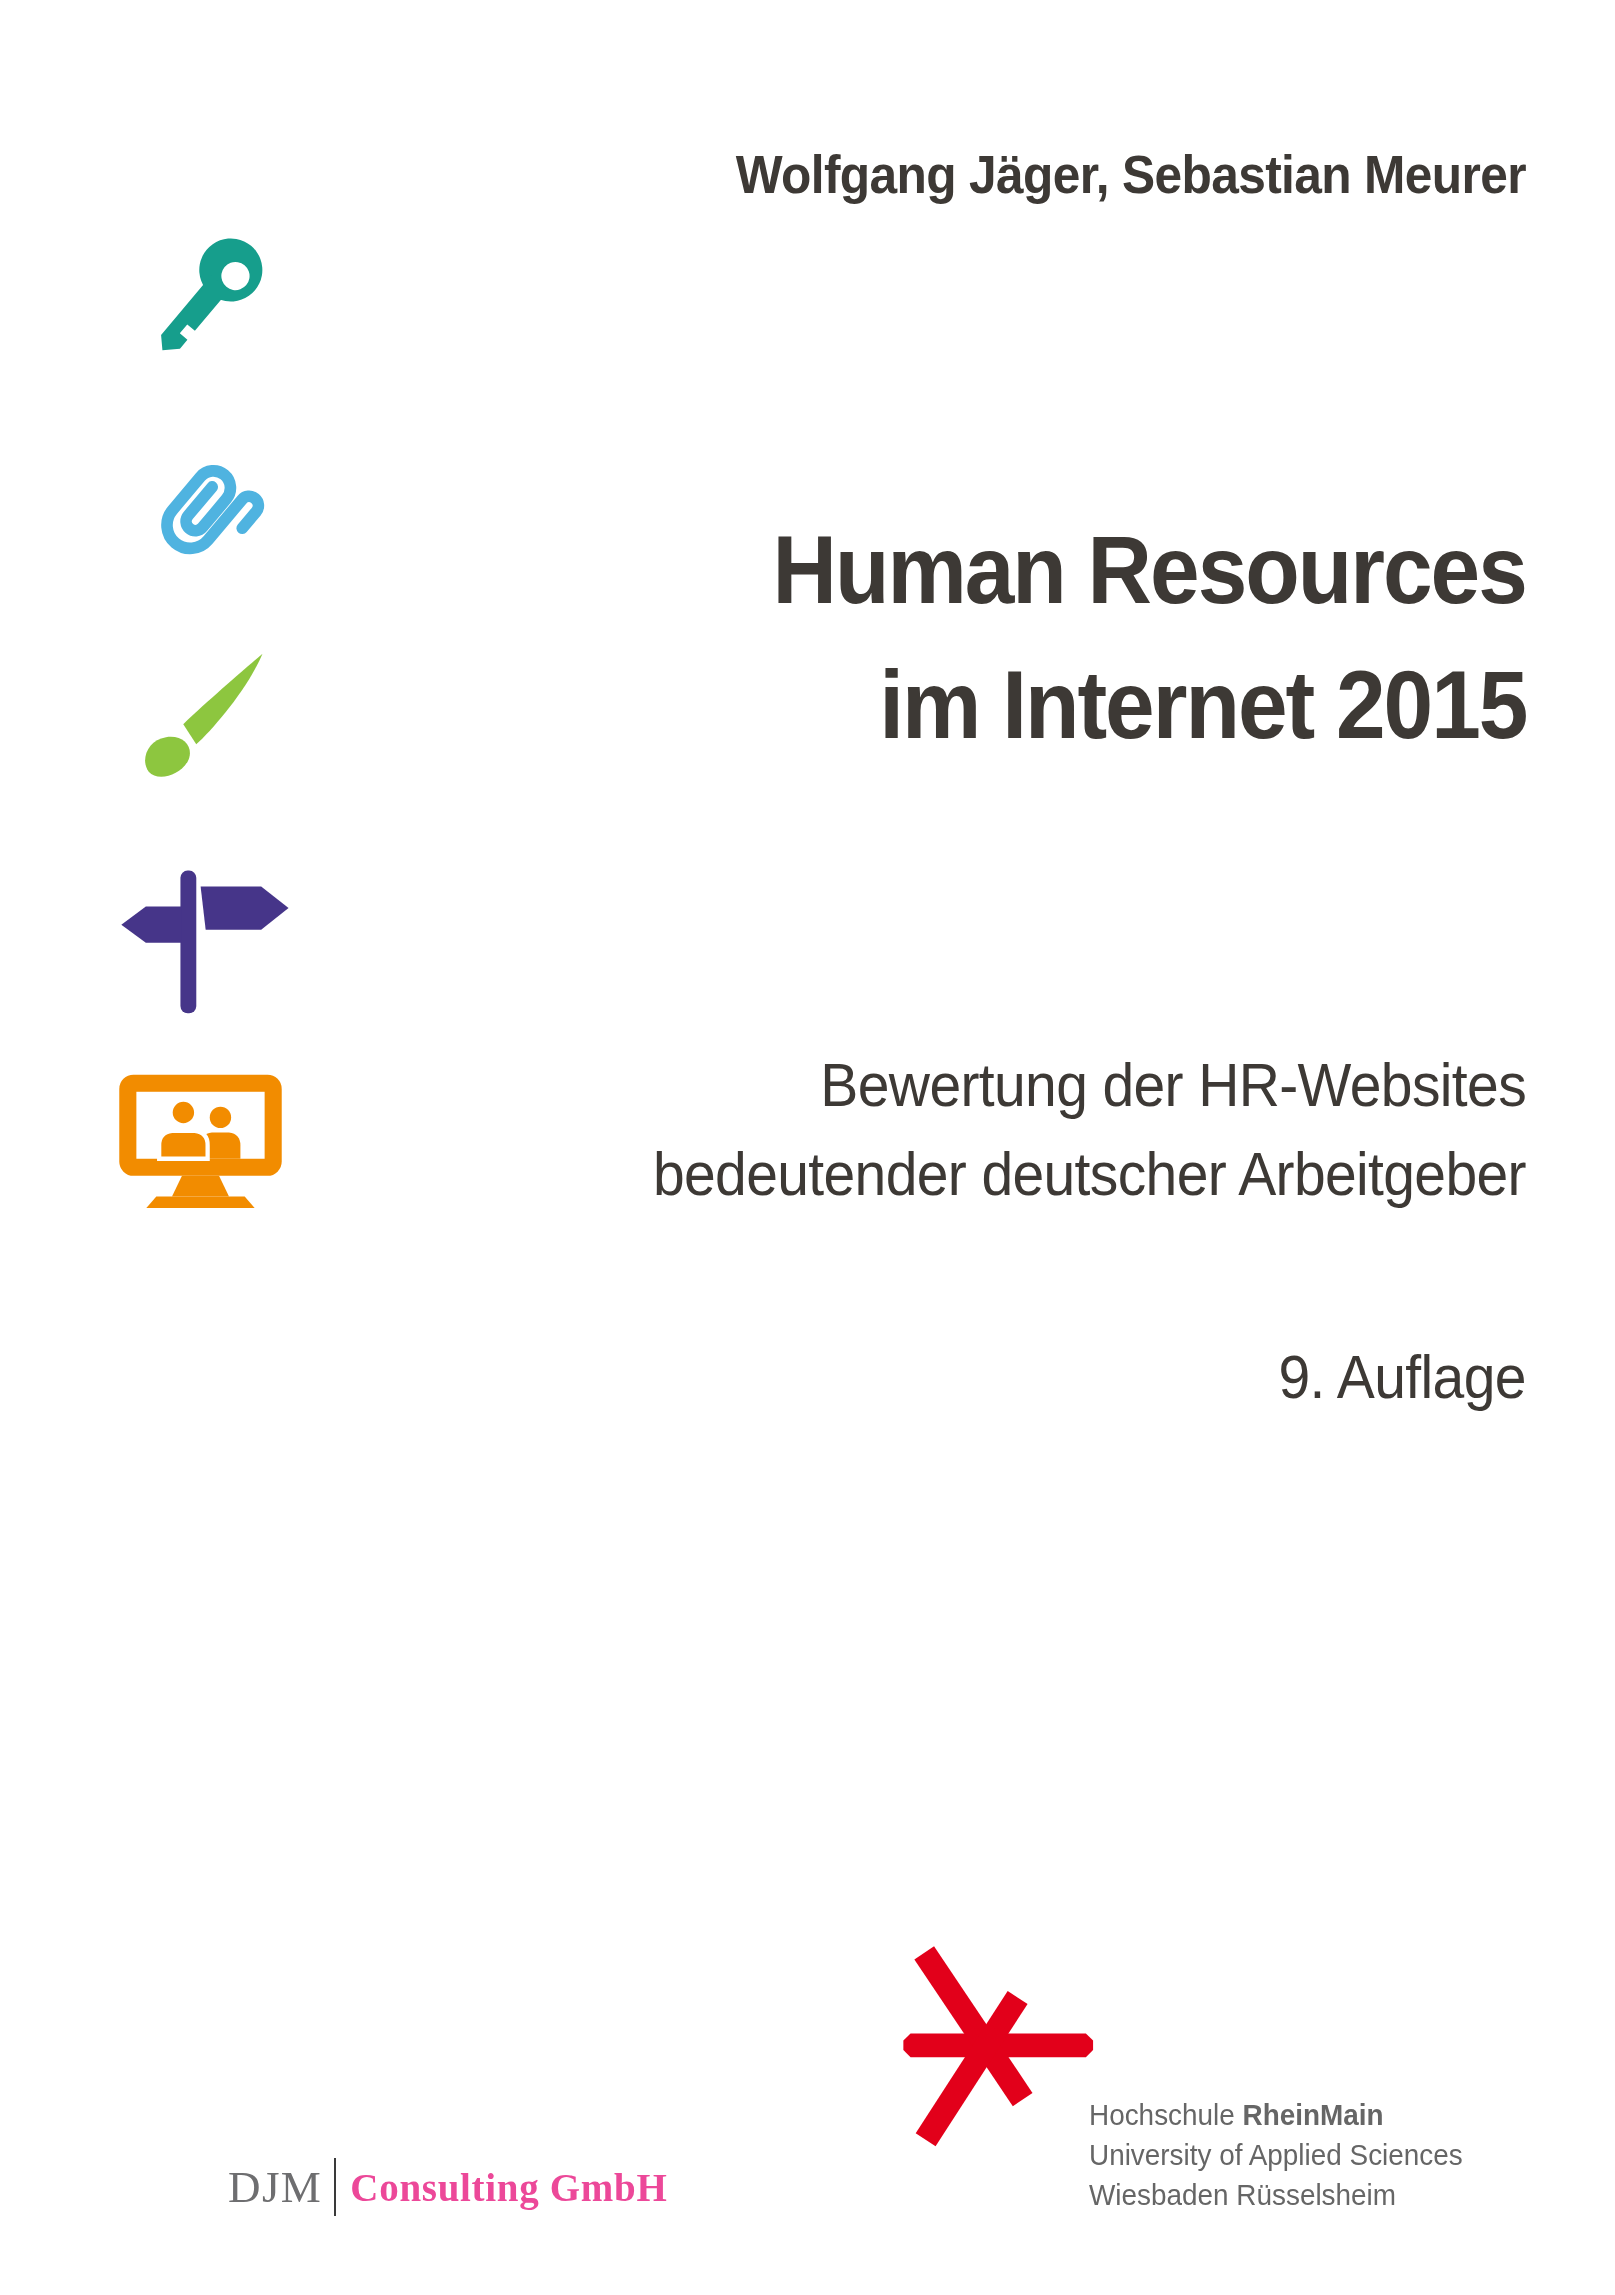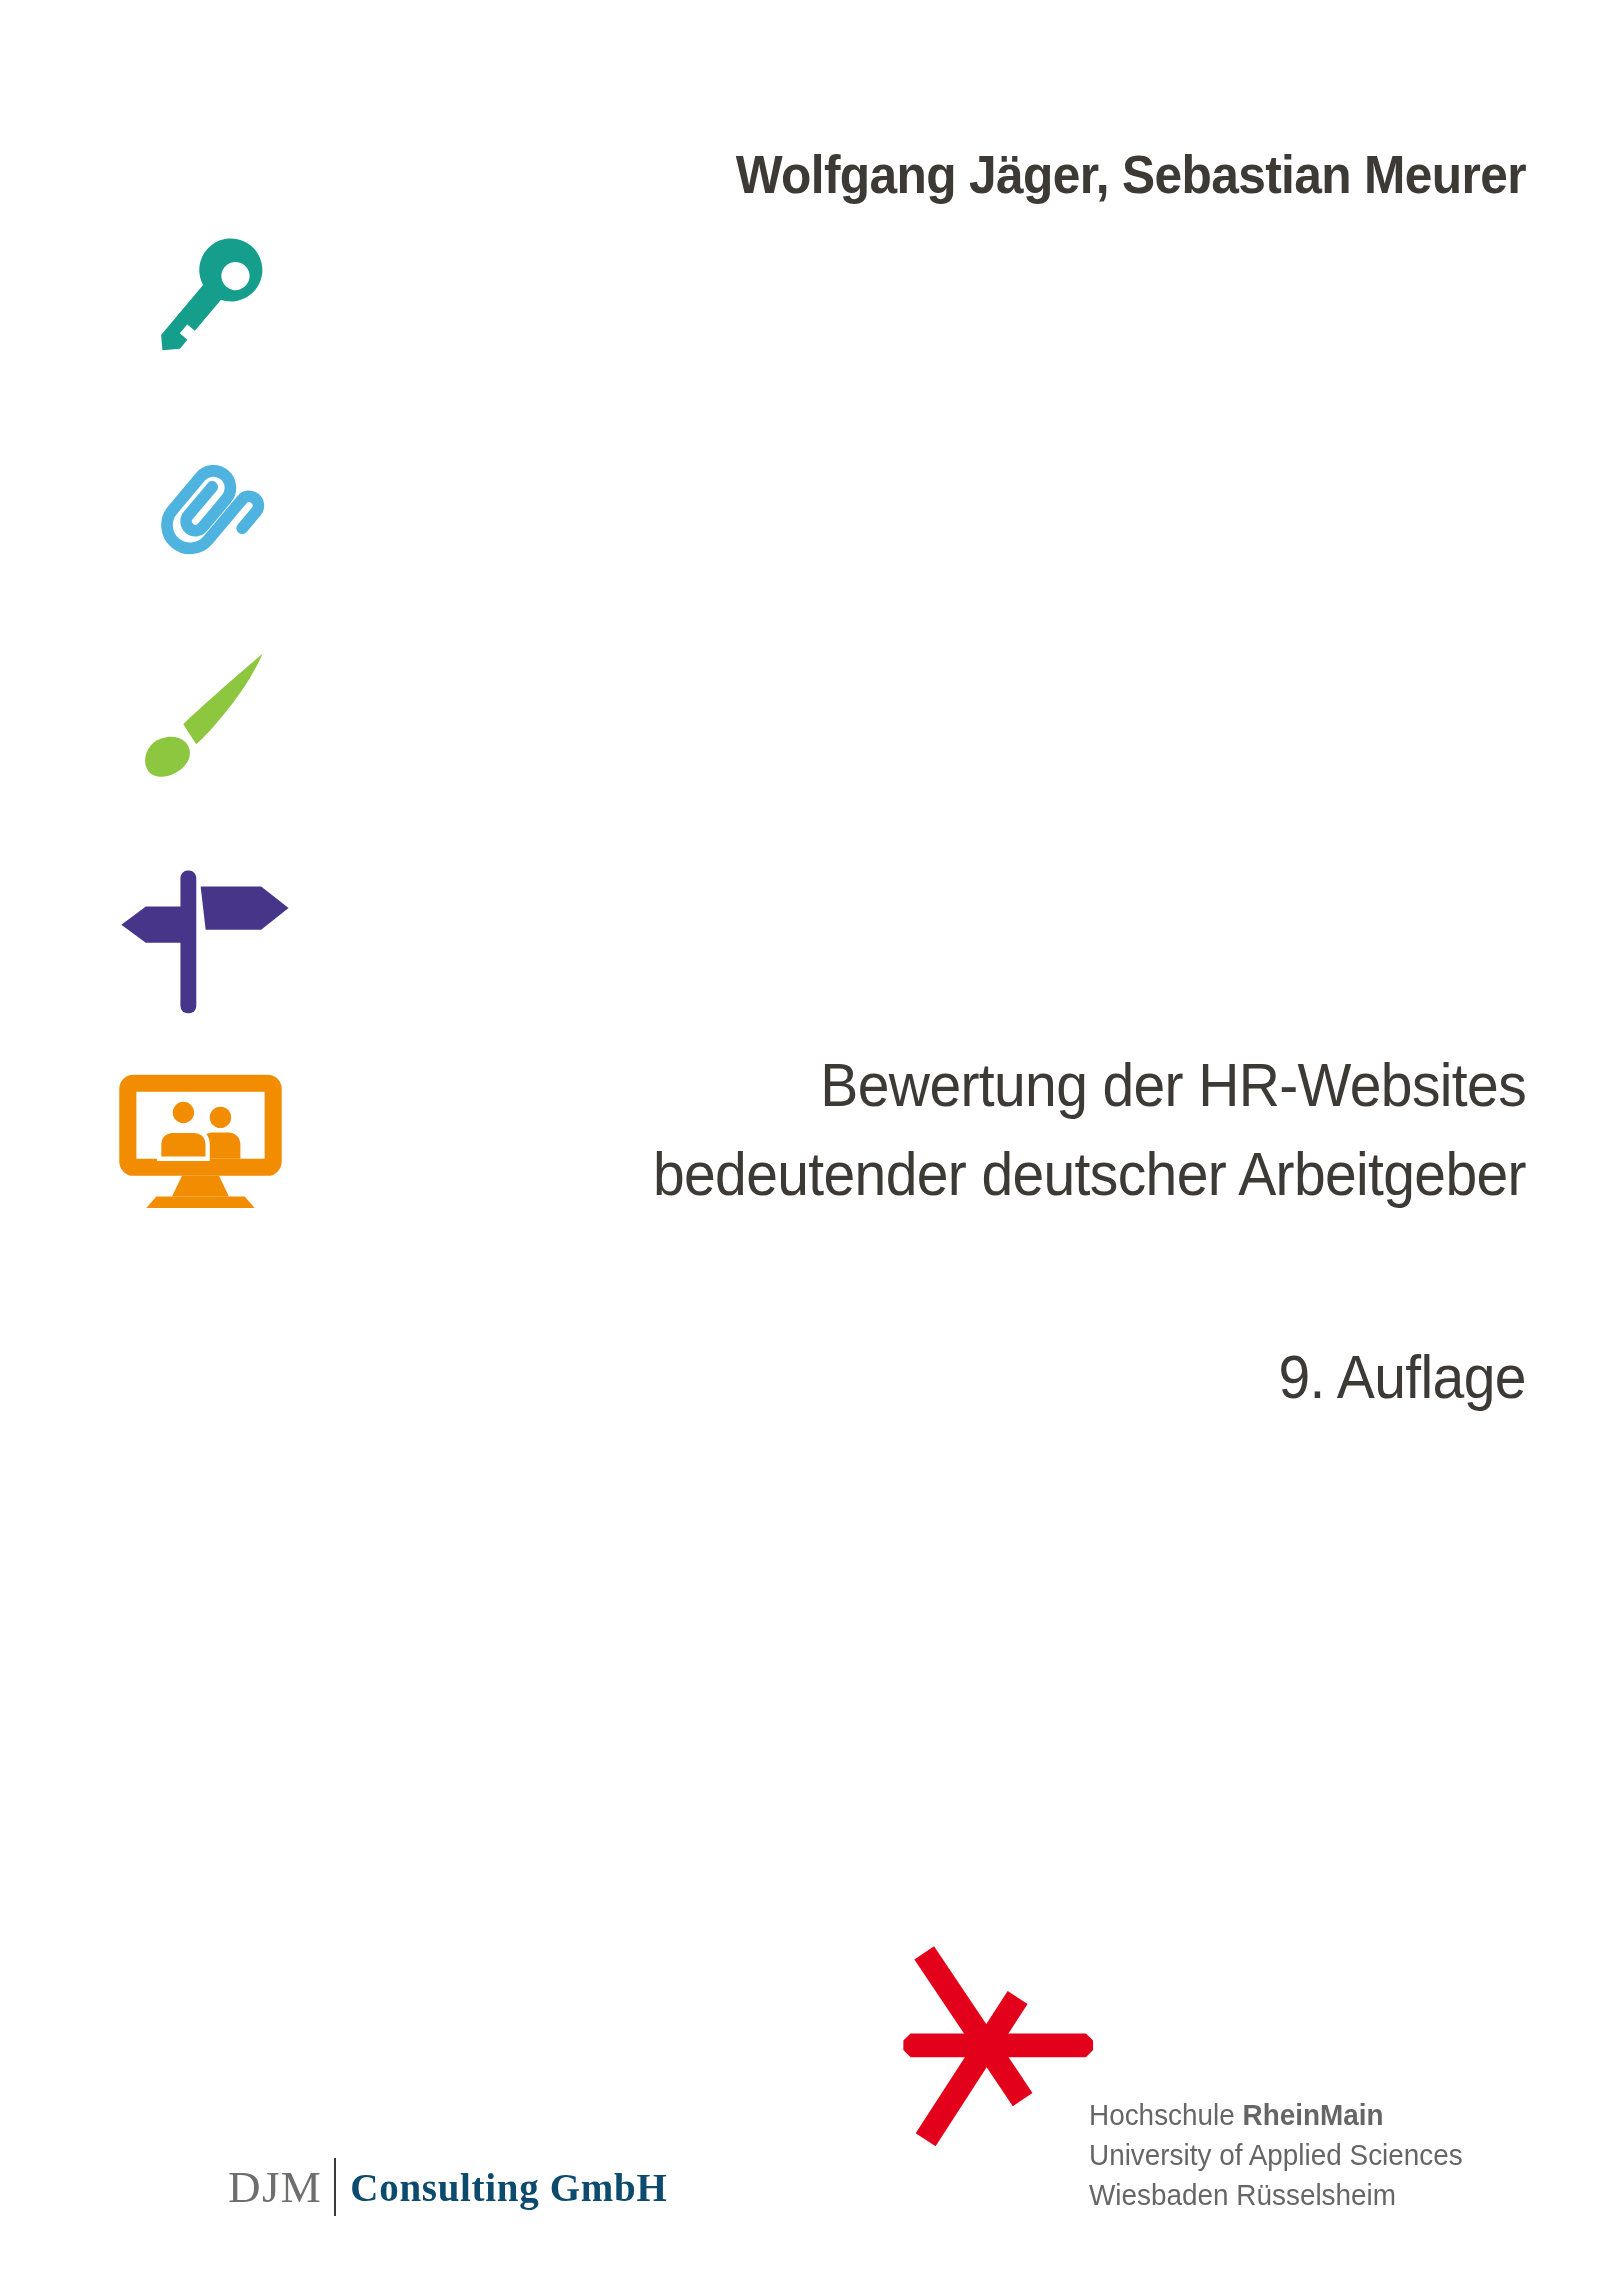--- a/index.html
+++ b/index.html
@@ -57,6 +57,10 @@
     <span class="squeeze">Wolfgang Jäger, Sebastian Meurer</span>
   </div>
 
+  <div class="rcol title-line">
+    <span class="squeeze">Human Resources</span><br>
+    <span class="squeeze">im Internet 2015</span>
+  </div>
 
   <div class="rcol subtitle-line">
     <span class="squeeze">Bewertung der HR-Websites</span><br>

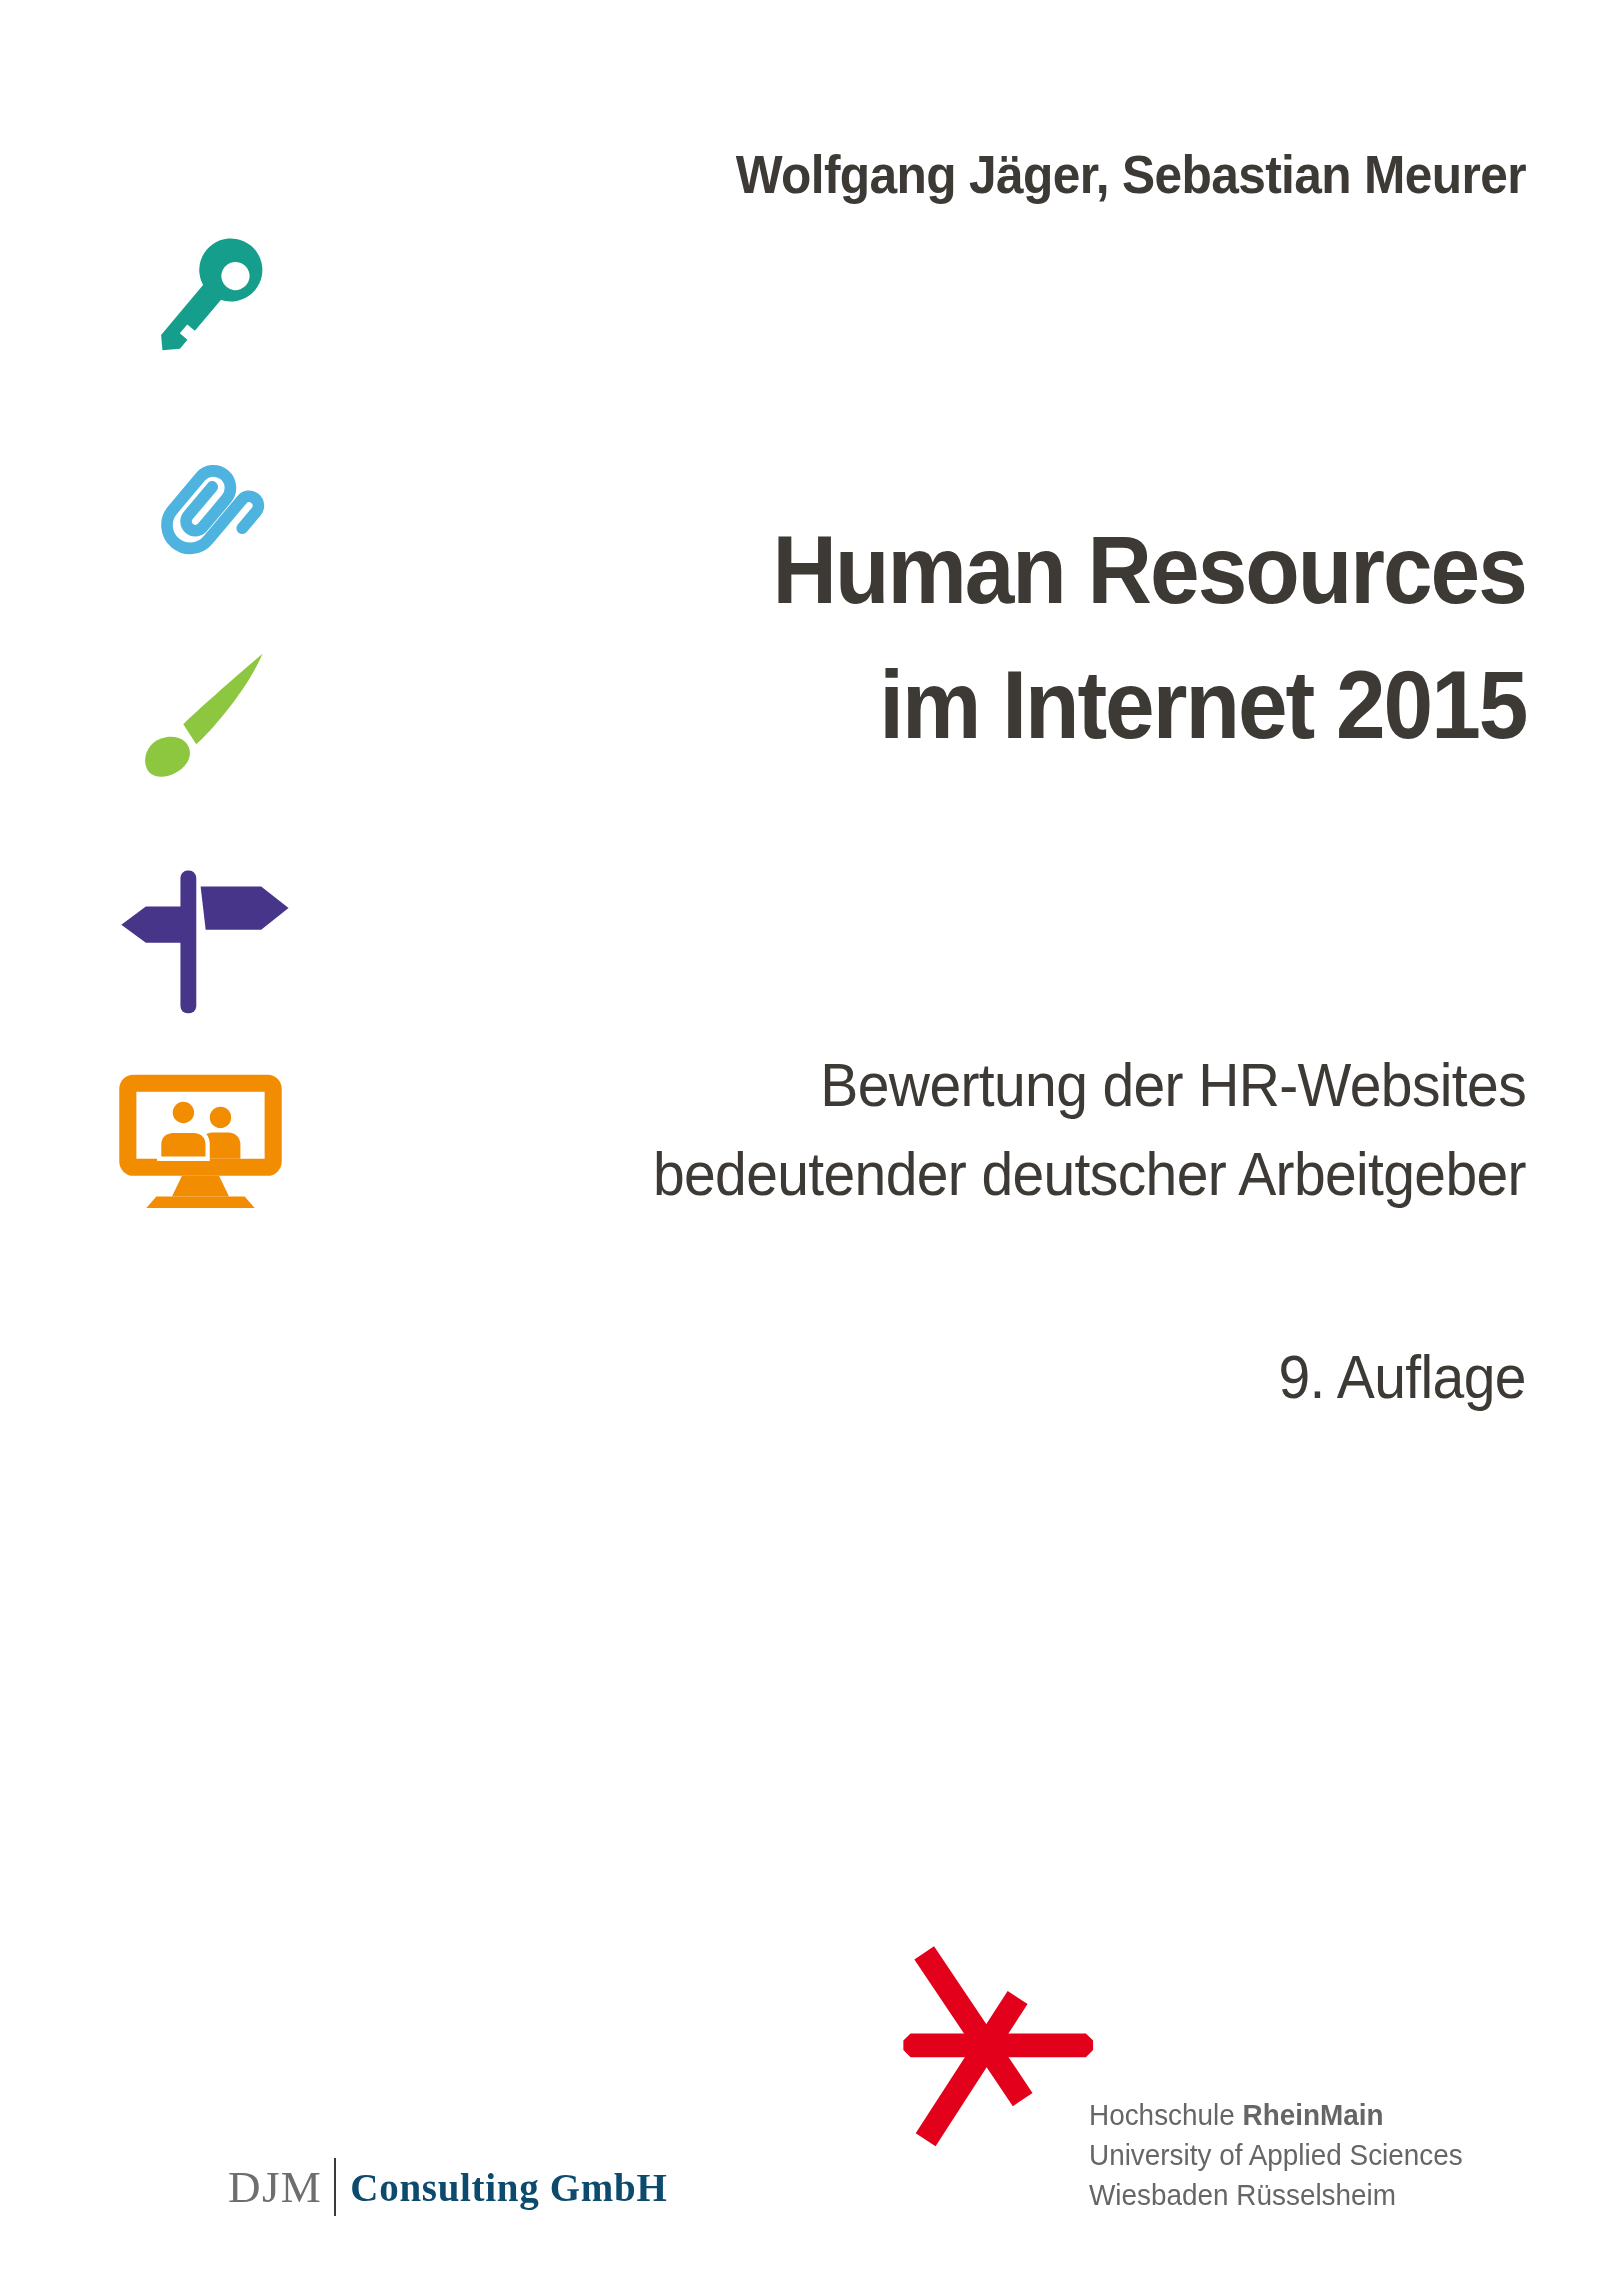--- a/index.html
+++ b/index.html
@@ -119,7 +119,7 @@
   <div class="publisher">
     <span class="abbr" style="color: rgb(110, 110, 112);">DJM</span>
     <span class="bar" style="background: rgb(58, 58, 58);"></span>
-    <span class="name" style="color: #0c4a6e;">Consulting GmbH</span>
+    <span class="name" style="color: #ec4899;">Consulting GmbH</span>
   </div>
 
   <div class="uni-logo">

